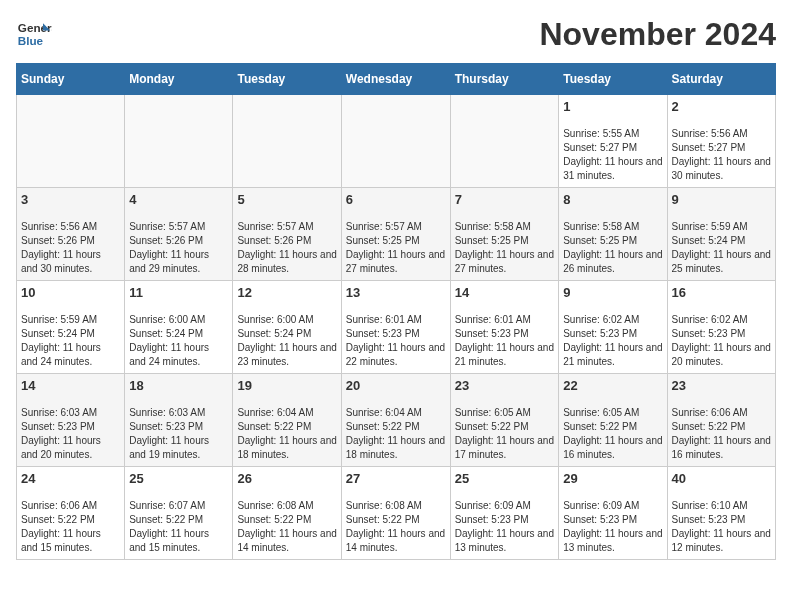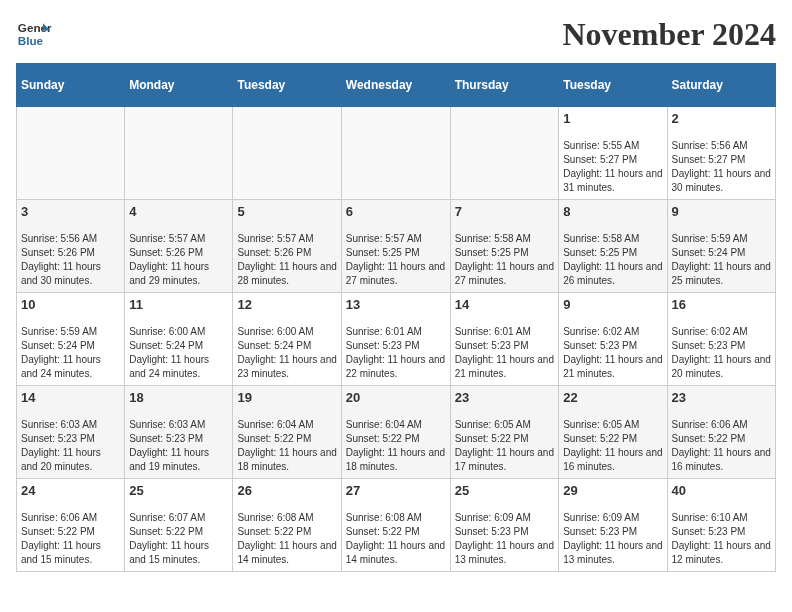--- a/index.html
+++ b/index.html
@@ -32,7 +32,6 @@
       font-size: 32px;
       font-weight: bold;
       color: #333;
-      font-family: Liberation Serif, serif;
     }
     .location {
       font-size: 14px;

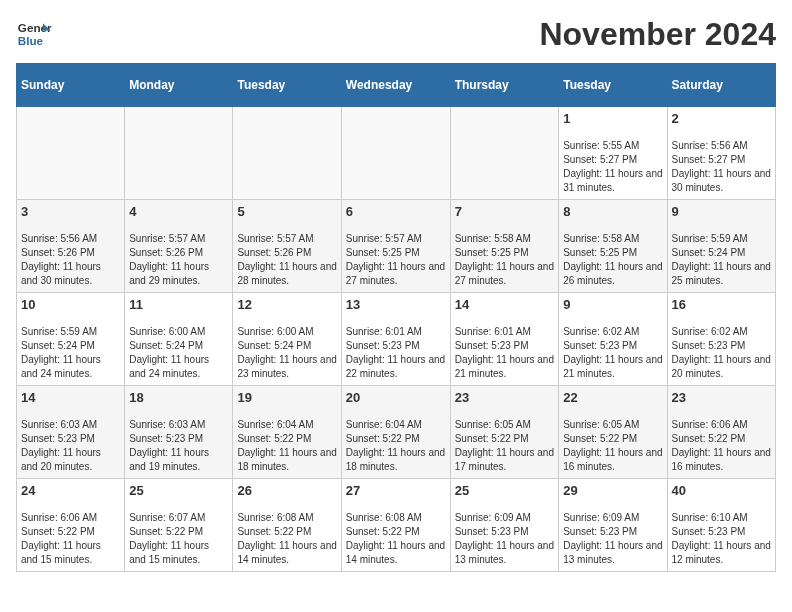--- a/index.html
+++ b/index.html
@@ -45,7 +45,7 @@
     .calendar th {
       background-color: #2E6DA4;
       color: #fff;
-      padding: 14px 4px;
+      padding: 8px 4px;
       text-align: left;
       font-size: 12px;
       font-weight: bold;

